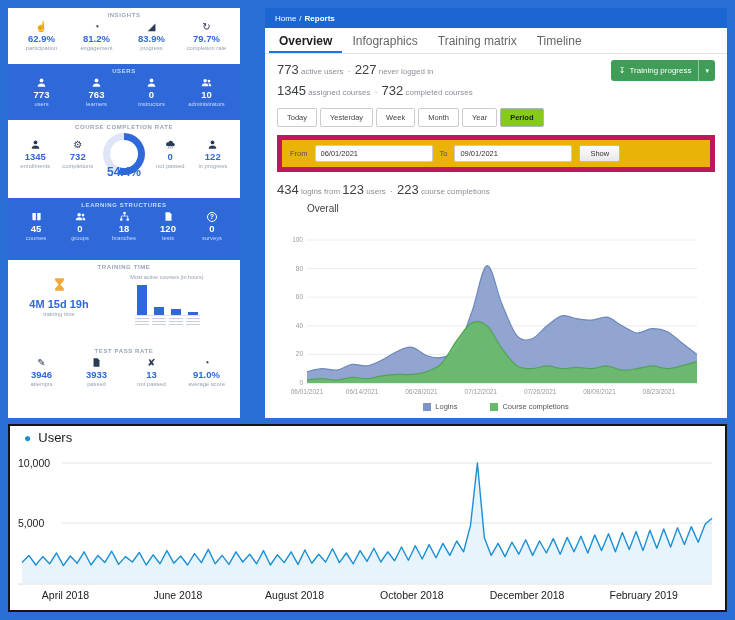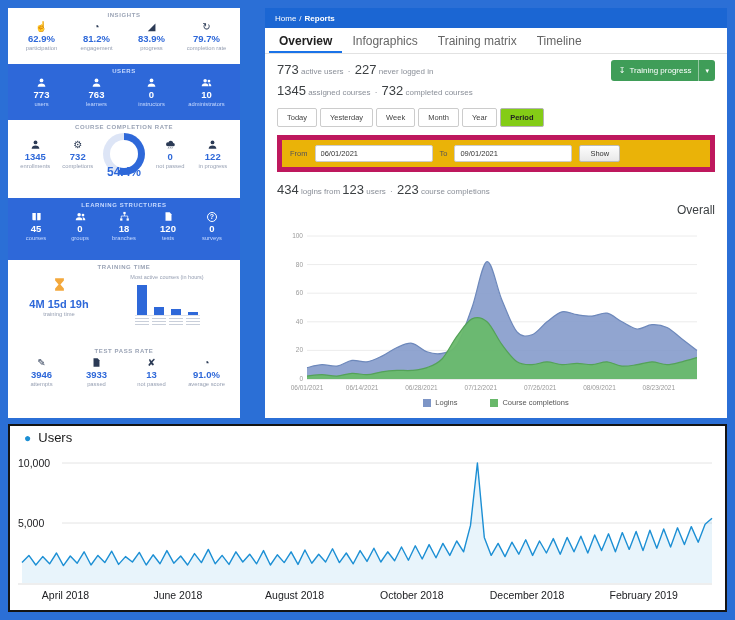--- a/index.html
+++ b/index.html
@@ -77,7 +77,7 @@
               font-size:7.5px; padding:3px 10px; color:#333; cursor:pointer; font-family:inherit; }
   .nline3 { margin-top:10px; }
   .ov-wrap { margin-top:4px; }
-  .ov-title { font-size:12px; color:#3c4043; margin-left:30px; margin-bottom:7px;text-align:right; }
+  .ov-title { font-size:10px; color:#3c4043; margin-left:30px; margin-bottom:14px; }
   #ovsvg, #usvg { display:block; font-family:"Liberation Sans", sans-serif; }
   .ov-legend { display:flex; justify-content:center; gap:33px; margin-top:2px;
                font-size:7.5px; color:#555; align-items:center; }

